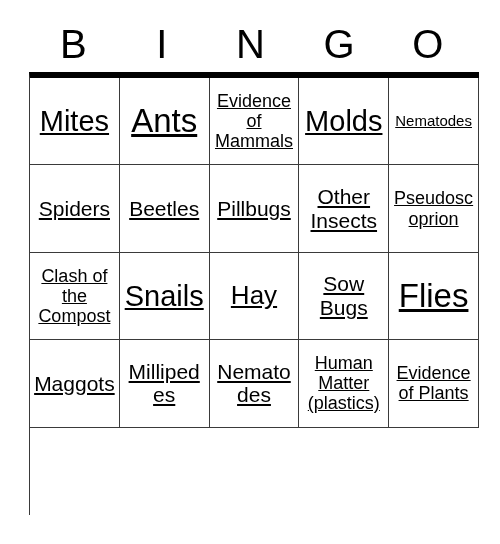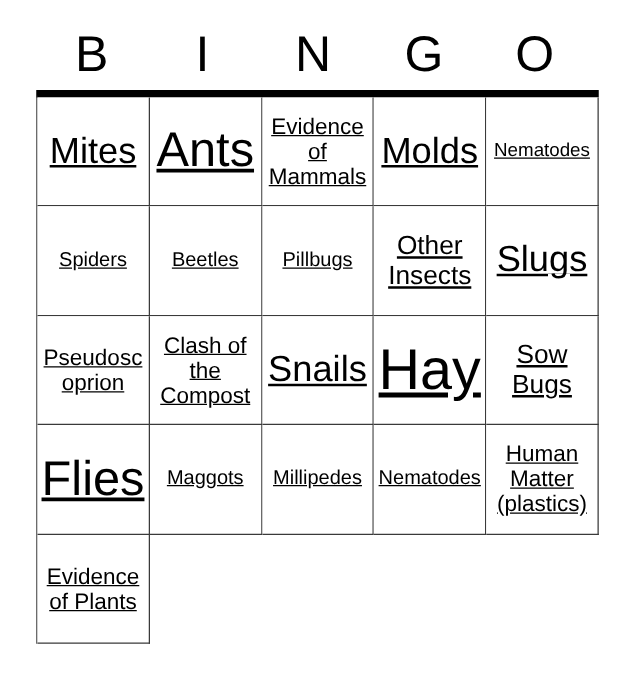--- a/index.html
+++ b/index.html
@@ -90,7 +90,7 @@
   .sz-l   { font-size: 16px; }
   .sz-xl  { font-size: 21px; }
   .sz-xxl { font-size: 29px; }
-  .sz-3xl { font-size: 39px; }
+  .sz-3xl { font-size: 33px; }
   .sz-4xl { font-size: 46px; }
 </style>
 </head>

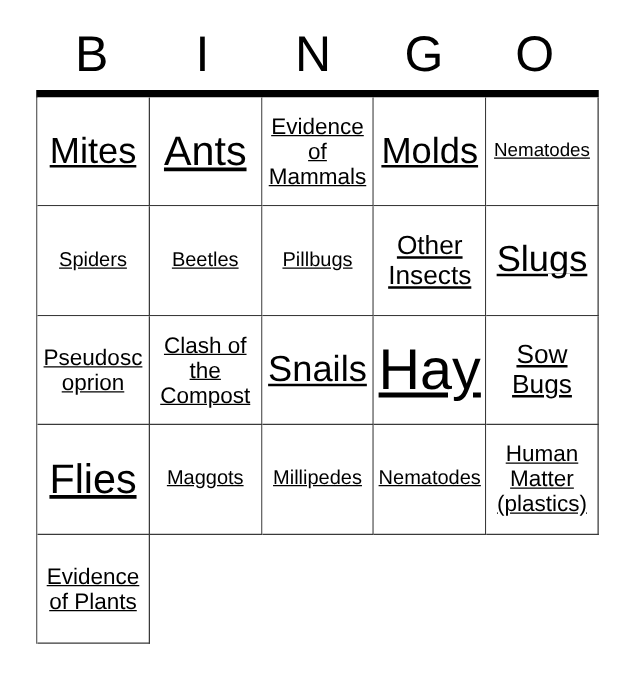--- a/index.html
+++ b/index.html
@@ -87,7 +87,7 @@
   .sz-xs  { font-size: 18px; }
   .sz-s   { font-size: 15px; }
   .sz-m   { font-size: 18px; }
-  .sz-l   { font-size: 16px; }
+  .sz-l   { font-size: 21px; }
   .sz-xl  { font-size: 21px; }
   .sz-xxl { font-size: 29px; }
   .sz-3xl { font-size: 33px; }

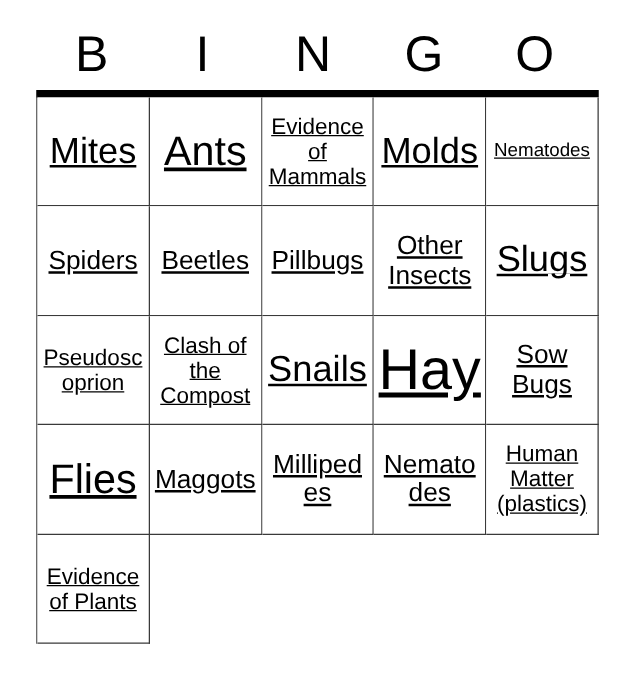--- a/index.html
+++ b/index.html
@@ -138,9 +138,6 @@
 Insects</span>
       </div>
       <div class="bingo-cell">
-        <span class="cell-text sz-xxl">Slugs</span>
-      </div>
-      <div class="bingo-cell">
         <span class="cell-text sz-xs">Pseudoscoprion</span>
       </div>
       <div class="bingo-cell">

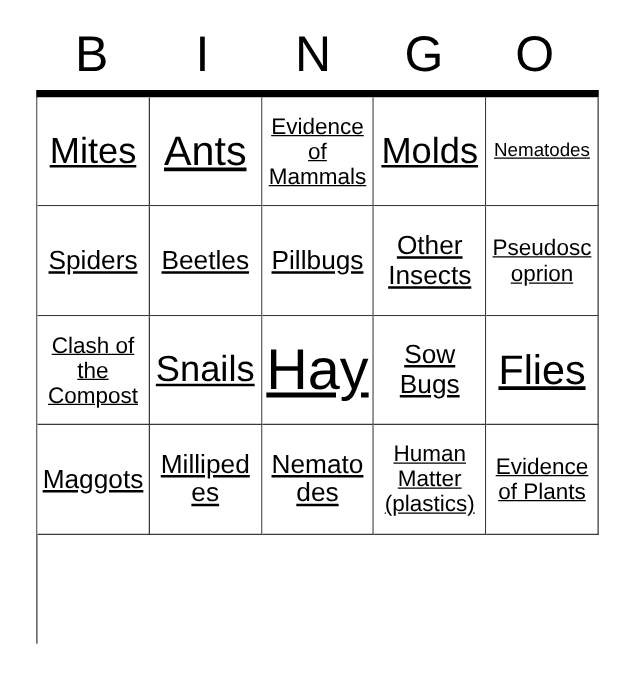--- a/index.html
+++ b/index.html
@@ -91,7 +91,7 @@
   .sz-xl  { font-size: 21px; }
   .sz-xxl { font-size: 29px; }
   .sz-3xl { font-size: 33px; }
-  .sz-4xl { font-size: 46px; }
+  .sz-4xl { font-size: 26px; }
 </style>
 </head>
 <body>

